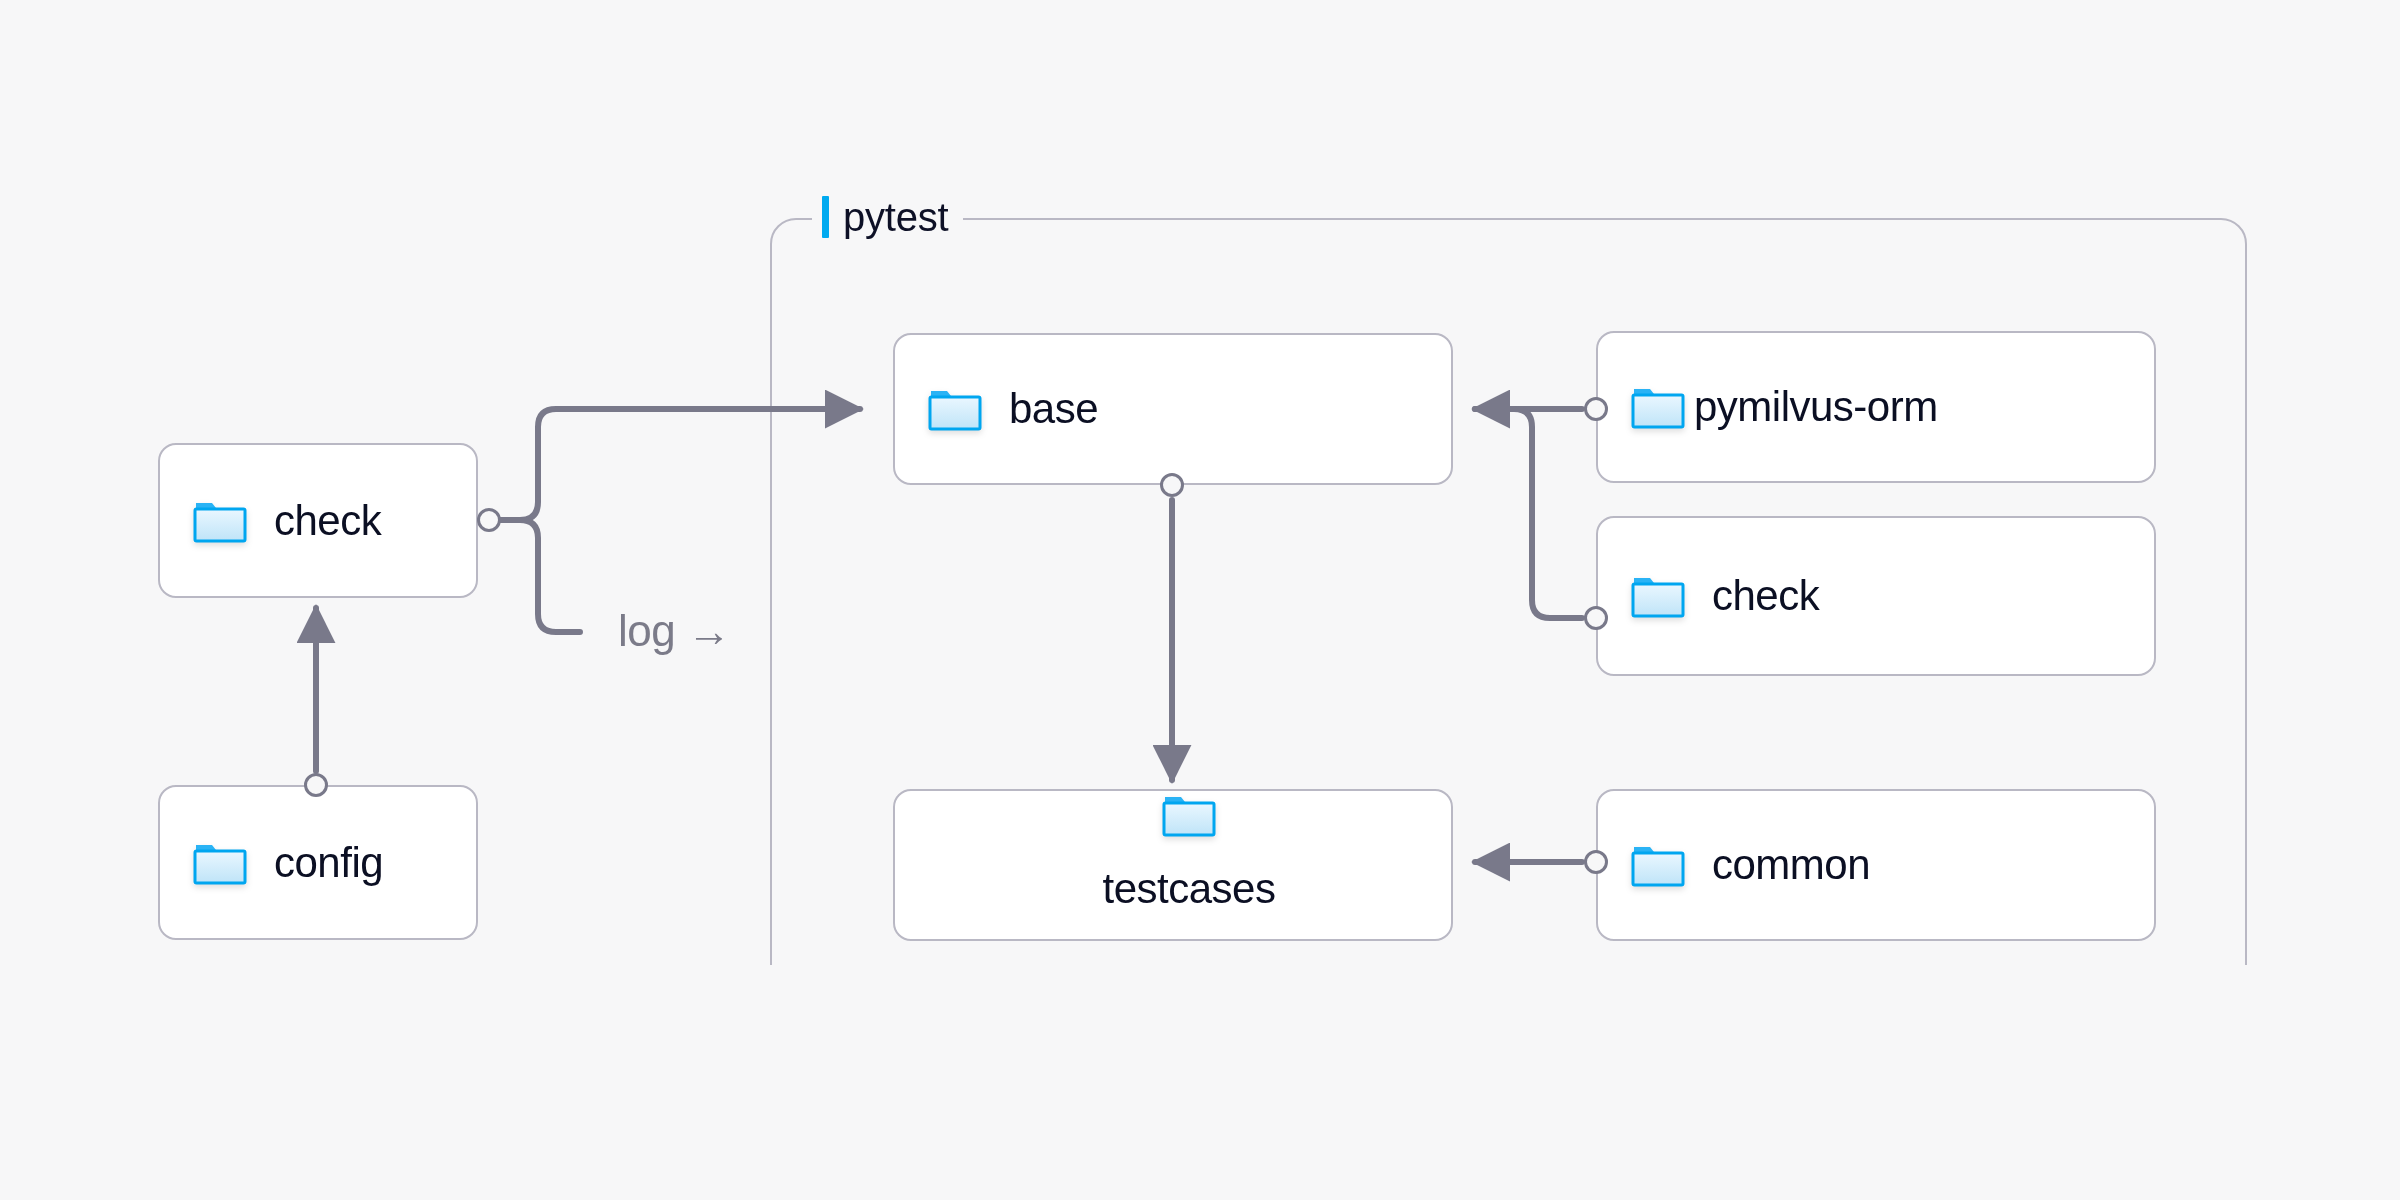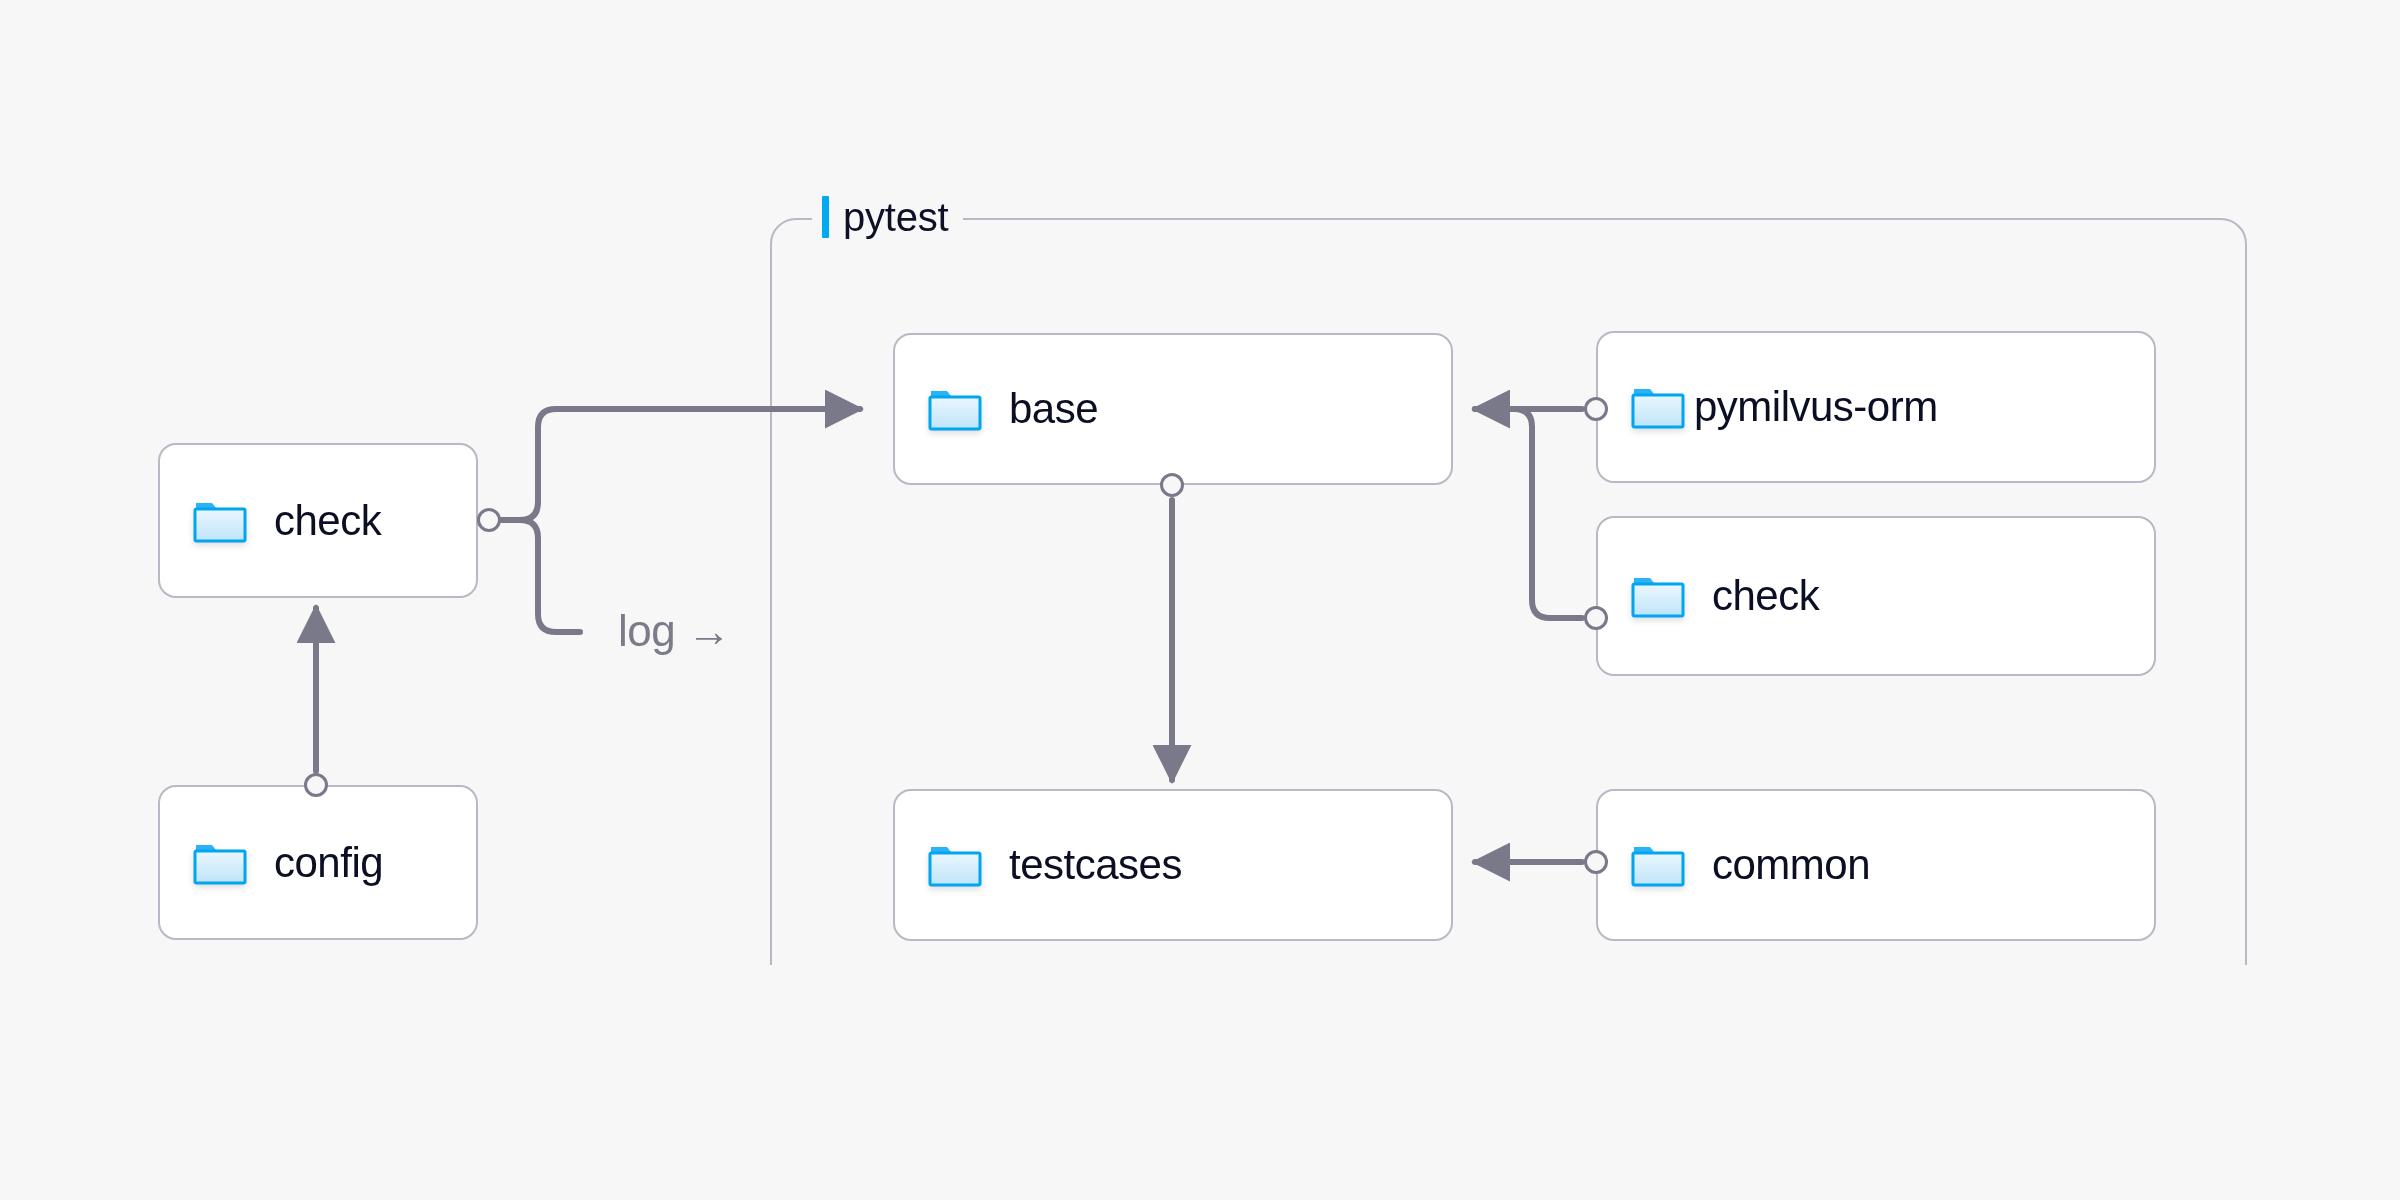--- a/index.html
+++ b/index.html
@@ -186,7 +186,7 @@
   </div>
   <div class="handle" style="left:1160px; top:473px;"></div>
 
-  <div class="node" style="left:893px; top:789px; width:560px; height:152px; z-index:4;">
+  <div class="node" style="left:893px; top:789px; width:560px; height:152px; z-index:4;flex-direction:column;">
     <span class="folder-icon">
       <svg viewBox="0 0 56 48">
         <defs>

